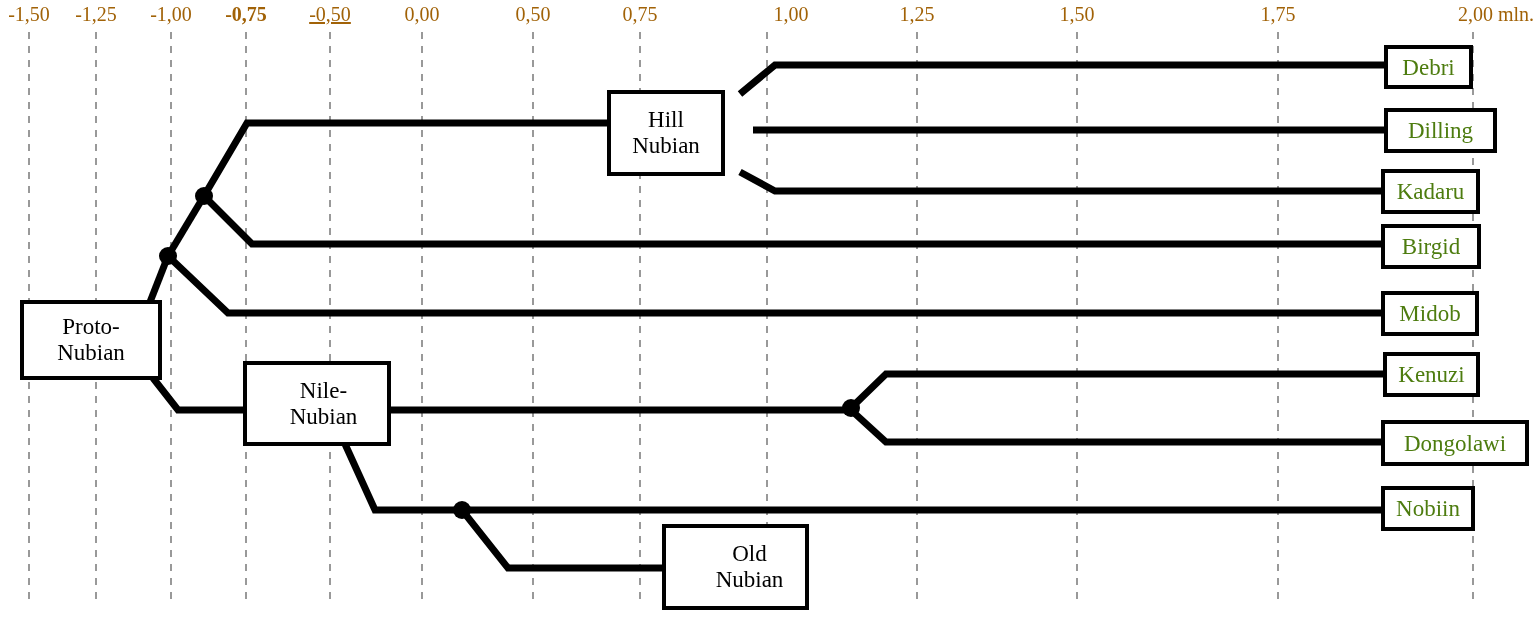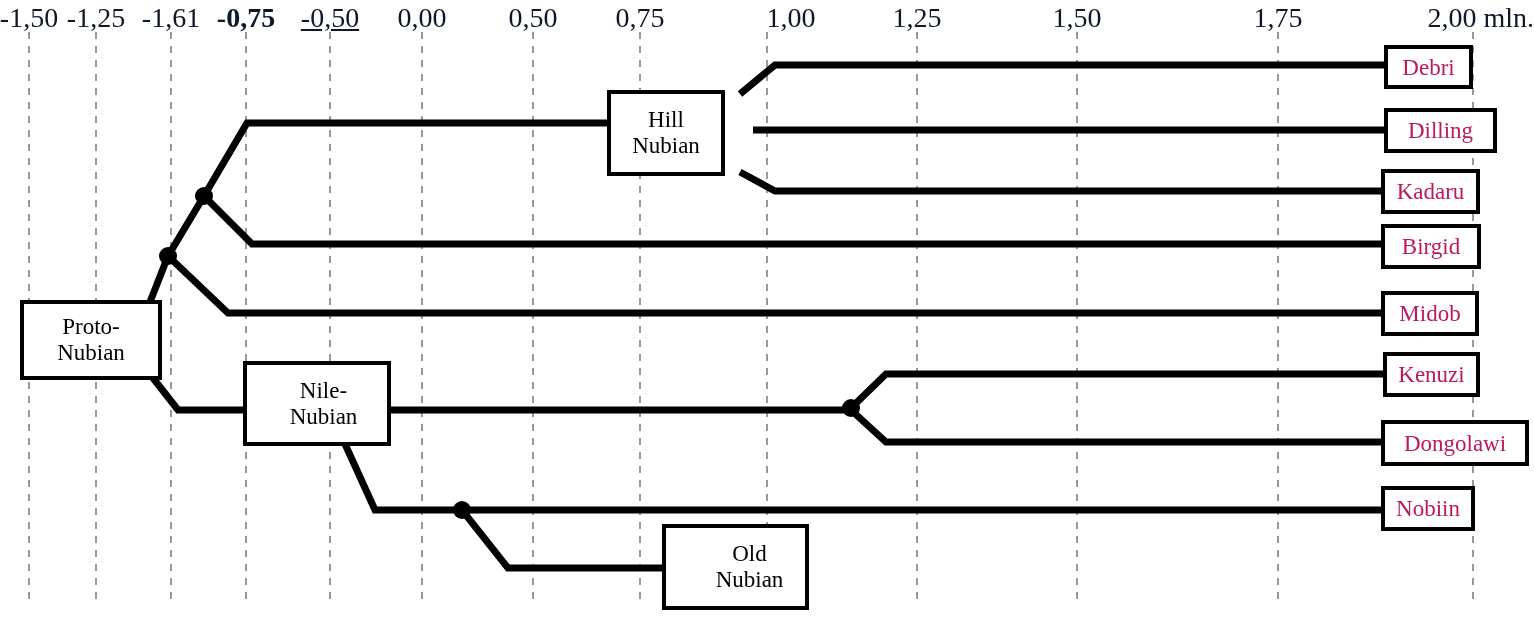--- a/index.html
+++ b/index.html
@@ -26,8 +26,8 @@
   }
   .axis-label {
     position: absolute;
-    font-size: 28px;
-    color: #0f172a;
+    font-size: 20px;
+    color: #a16207;
     white-space: nowrap;
     transform: translateX(-50%);
     line-height: 1;

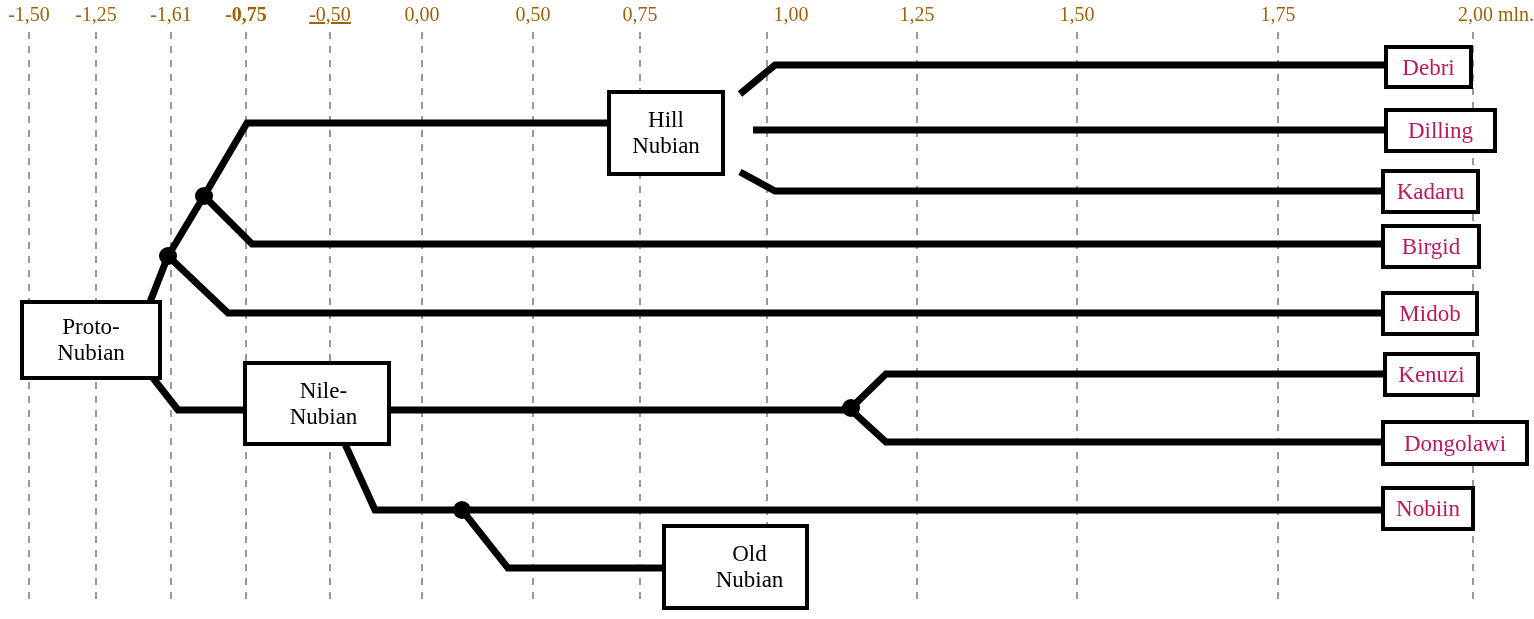--- a/index.html
+++ b/index.html
@@ -72,7 +72,7 @@
   <div id="axis-labels">
       <div class="axis-label" style="left: 29px; top: 4px;">-1,50</div>
       <div class="axis-label" style="left: 96px; top: 4px;">-1,25</div>
-      <div class="axis-label" style="left: 171px; top: 4px;">-1,61</div>
+      <div class="axis-label" style="left: 171px; top: 4px;">-1,00</div>
       <div class="axis-label" style="left: 246px; top: 4px; font-weight: bold;">-0,75</div>
       <div class="axis-label" style="left: 330px; top: 4px; text-decoration: underline;">-0,50</div>
       <div class="axis-label" style="left: 422px; top: 4px;">0,00</div>

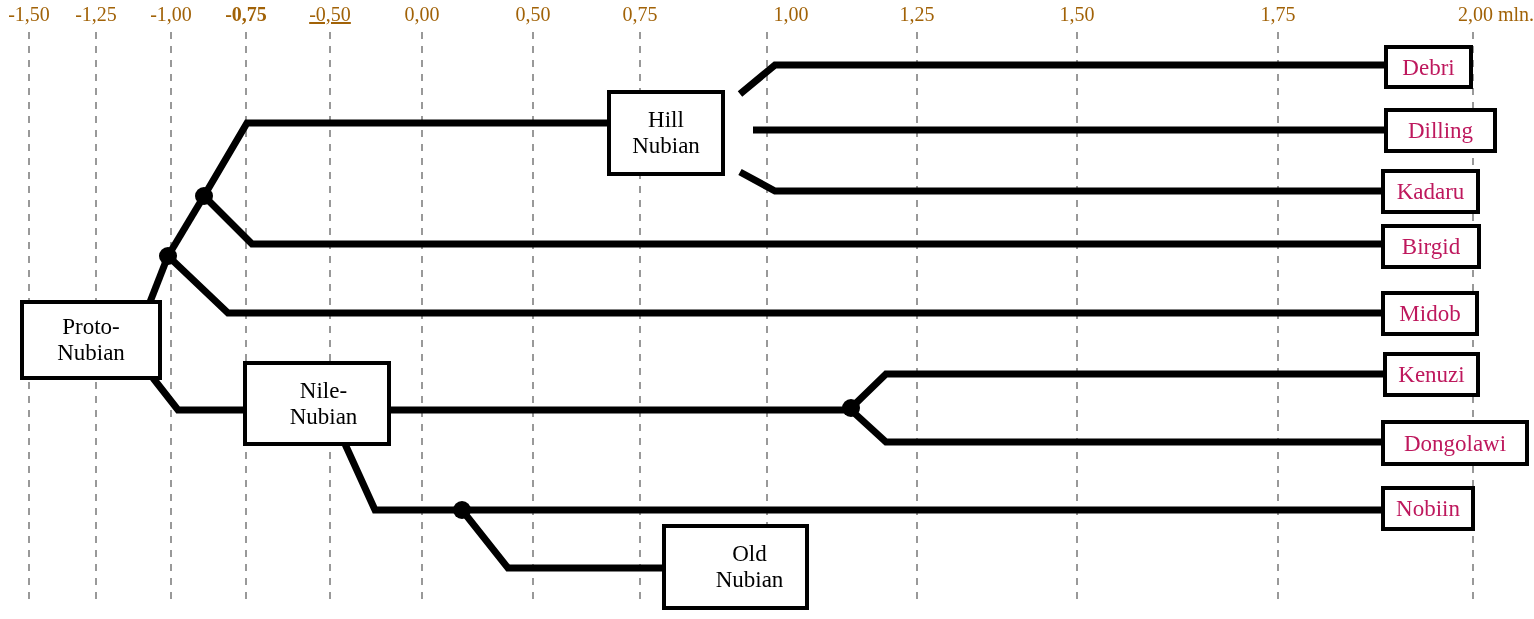--- a/index.html
+++ b/index.html
@@ -60,7 +60,7 @@
     text-align: center;
     font-size: 23px;
     line-height: 1;
-    color: #be185d;
+    color: #4d7c0f;
     white-space: nowrap;
   }
 </style>

